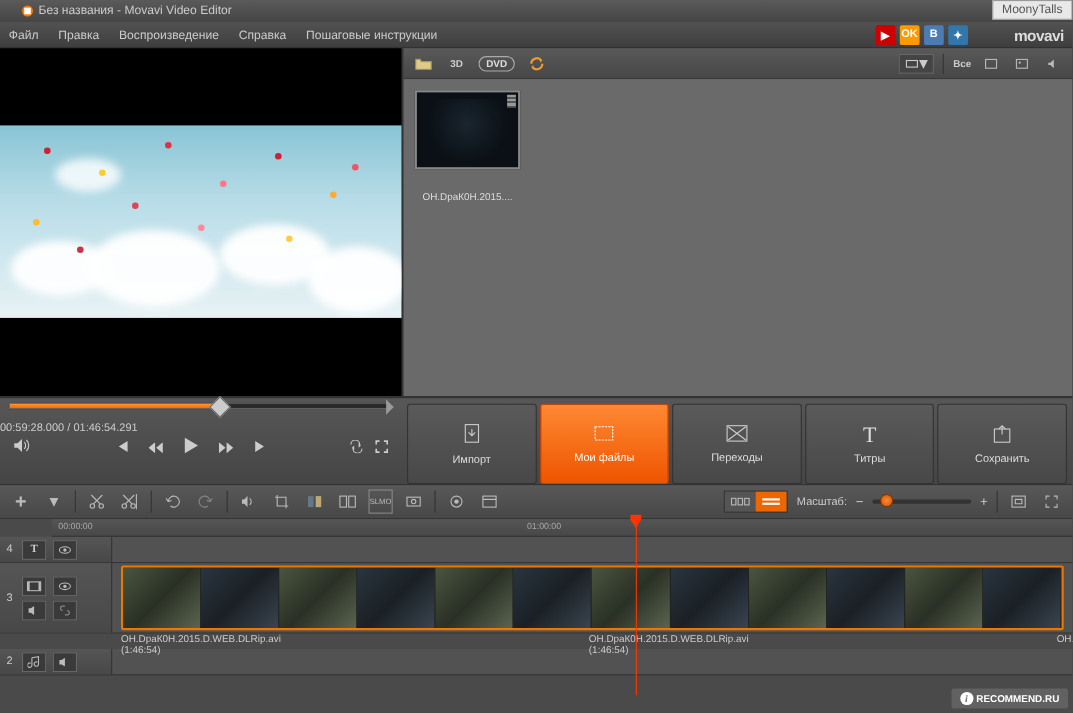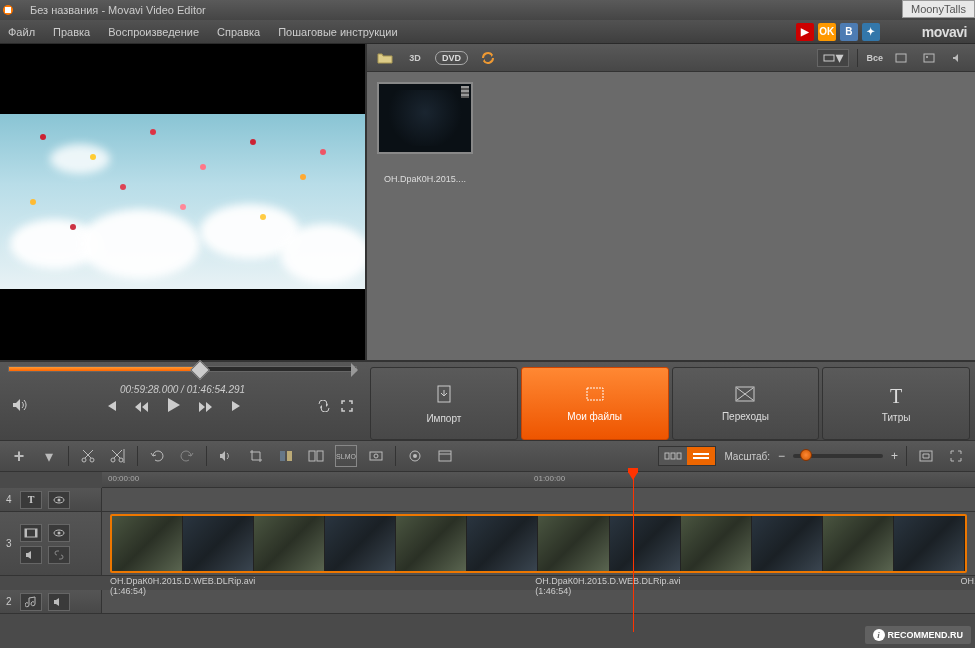--- a/index.html
+++ b/index.html
@@ -5,7 +5,7 @@
 * { box-sizing: border-box; margin: 0; padding: 0; font-family: Arial, sans-serif; }
 body { width: 975px; height: 648px; background: #4a4a4a; color: #ccc; overflow: hidden; position: relative; }
 
-.titlebar { height: 20px; background: linear-gradient(#5a5a5a, #454545); display: flex; align-items: center; padding: 0 2px; font-size: 11px; gap: 12px; }
+.titlebar { height: 20px; background: linear-gradient(#5a5a5a, #454545); display: flex; align-items: center; padding: 0 19px; font-size: 11px; }
 .titlebar svg { margin-right: 4px; }
 .titlebar-icon { width: 12px; height: 12px; }
 .user-tag { position: absolute; top: 0; right: 0; background: #e8e8e8; color: #555; padding: 2px 8px; font-size: 11px; border: 1px solid #999; }

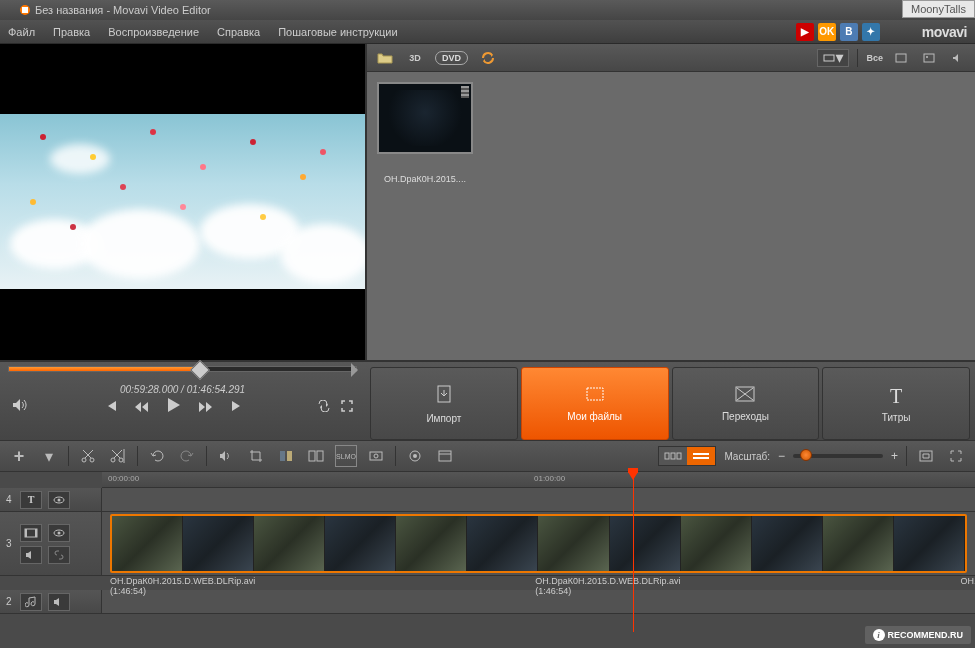--- a/index.html
+++ b/index.html
@@ -42,7 +42,7 @@
 .scrubber-progress { position: absolute; left: 0; top: 0; bottom: 0; width: 55%; background: linear-gradient(#ff9933, #ff6600); }
 .scrubber-thumb { position: absolute; left: 55%; top: -4px; width: 14px; height: 14px; background: #ccc; border: 1px solid #666; transform: rotate(45deg); margin-left: -7px; }
 .scrubber-end { position: absolute; right: -2px; top: -4px; width: 0; height: 0; border-left: 7px solid #999; border-top: 7px solid transparent; border-bottom: 7px solid transparent; }
-.time-display { text-align: center; font-size: 10px; color: #ccc; padding: 6px 0 2px; font-style: italic; }
+.time-display { font-size: 10px; color: #ccc; padding: 6px 0 2px; }
 .player-controls { display: flex; align-items: center; justify-content: space-between; padding: 0 12px; }
 .play-group { display: flex; gap: 18px; align-items: center; }
 .ctrl-icon { cursor: pointer; color: #ccc; }

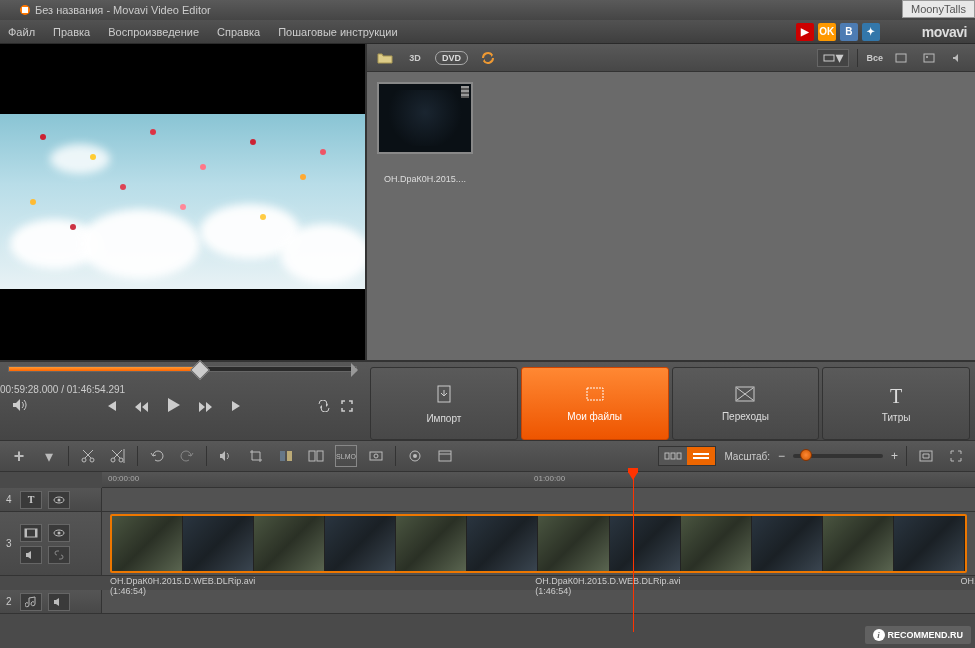--- a/index.html
+++ b/index.html
@@ -262,6 +262,13 @@
       <span class="tab-icon" style="font-family:serif;font-size:20px">T</span>
       <span>Титры</span>
     </div>
+    <div class="tab">
+      <span class="tab-icon"><svg width="20" height="18" viewBox="0 0 20 18">
+            <rect x="3" y="5" width="14" height="12" fill="none" stroke="#ccc"></rect>
+            <path d="M10 2v8M7 5l3-3 3 3" stroke="#ccc" fill="none"></path>
+          </svg></span>
+      <span>Сохранить</span>
+    </div>
   </div>
 </div>
 

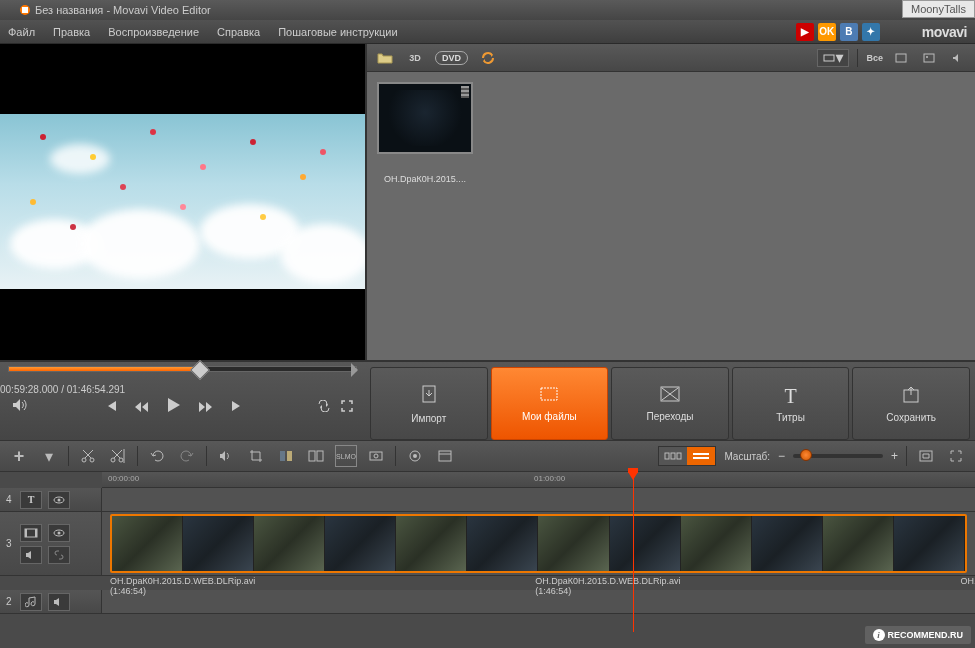--- a/index.html
+++ b/index.html
@@ -64,7 +64,7 @@
 .zoom-knob { position: absolute; left: 8%; top: -5px; width: 12px; height: 12px; background: radial-gradient(#ff8833, #cc5500); border-radius: 50%; border: 1px solid #883300; }
 
 .timeline { background: #4a4a4a; }
-.ruler { height: 16px; background: linear-gradient(#555, #484848); position: relative; margin-left: 102px; border-bottom: 1px solid #333; font-size: 8px; color: #aaa; }
+.ruler { height: 16px; background: linear-gradient(#555, #484848); position: relative; margin-left: 47px; border-bottom: 1px solid #333; font-size: 8px; color: #aaa; }
 .ruler-tick { position: absolute; top: 2px; }
 .playhead { position: absolute; left: 531px; top: 0; width: 1px; height: 160px; background: #ff3300; z-index: 10; }
 .playhead-head { position: absolute; top: 0; left: -5px; width: 0; height: 0; border-left: 5px solid transparent; border-right: 5px solid transparent; border-top: 8px solid #ff3300; }

